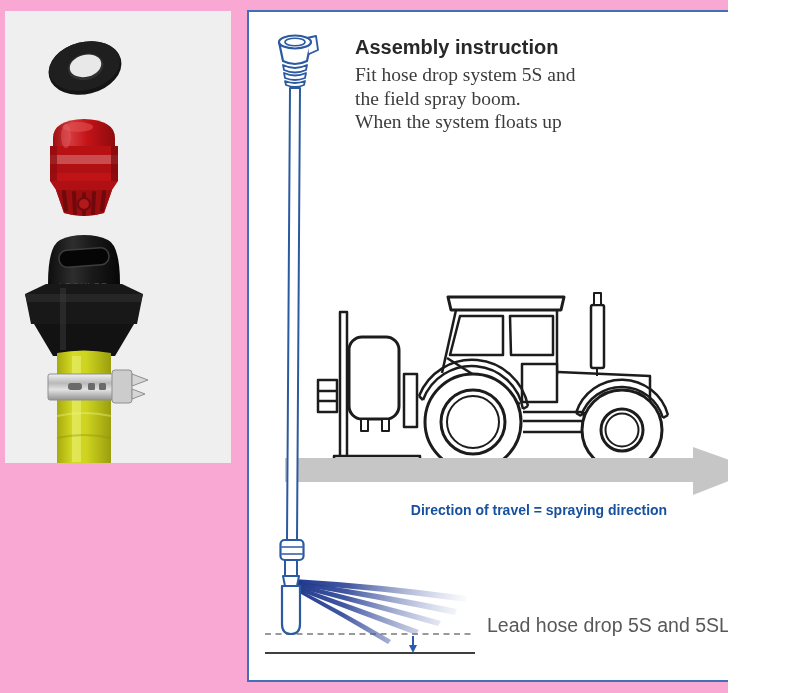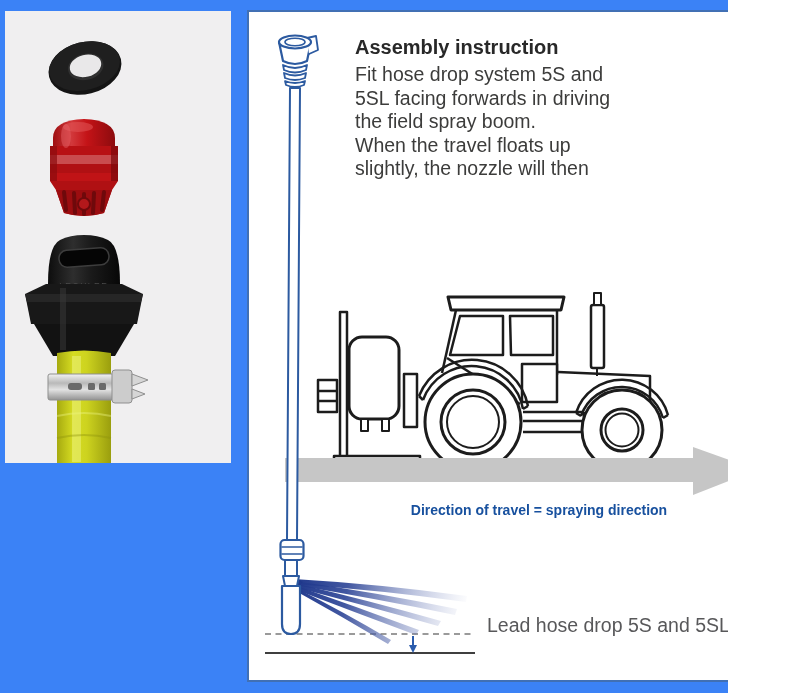--- a/index.html
+++ b/index.html
@@ -3,7 +3,7 @@
 <meta charset="utf-8">
 <style>
   html,body{margin:0;padding:0;background:#fff;}
-  .canvas{position:relative;width:728px;height:693px;background:#3b82f6;overflow:hidden;
+  .canvas{position:relative;width:728px;height:693px;background:#f9a8d4;overflow:hidden;
           font-family:"Liberation Sans",sans-serif;}
   .photo-wrap{position:absolute;left:0;top:6px;width:236px;height:470px;}
   .ibox{position:absolute;left:247px;top:10px;width:542px;height:668px;

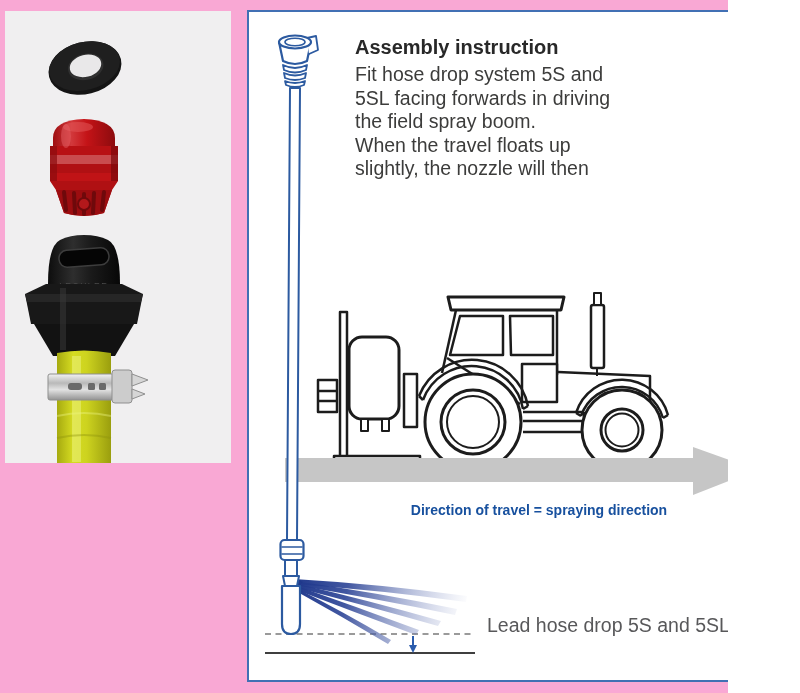--- a/index.html
+++ b/index.html
@@ -12,7 +12,7 @@
   .title{position:absolute;left:106px;top:24px;font-size:20px;font-weight:bold;
          color:#282828;white-space:nowrap;}
   .body-text{position:absolute;left:106px;top:51px;font-size:19.5px;color:#3c3c3b;
-             line-height:23.5px;white-space:nowrap;}
+             line-height:23.5px;white-space:nowrap;font-family:Liberation Serif, serif;}
   .direction{position:absolute;left:40px;top:490px;width:500px;text-align:center;
              font-size:14px;font-weight:bold;color:#17509e;white-space:nowrap;}
   .soil-note{position:absolute;left:238px;top:602px;font-size:19.5px;color:#58585a;

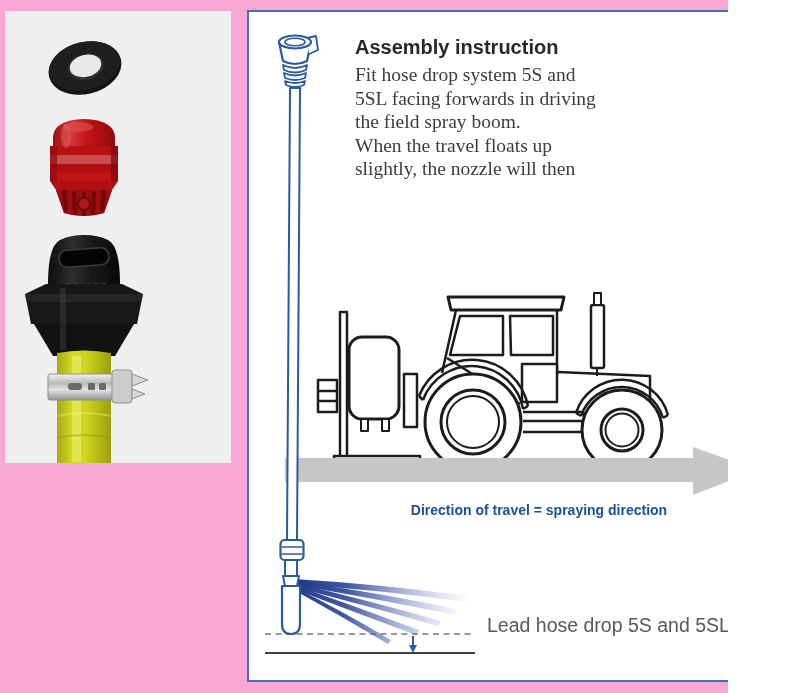--- a/index.html
+++ b/index.html
@@ -225,7 +225,6 @@
 
     <div class="body-text">
       <div>Fit hose drop system 5S and</div>
-      <div>5SL facing forwards in driving</div>
       <div>the field spray boom.</div>
       <div>When the travel floats up</div>
       <div>slightly, the nozzle will then</div>

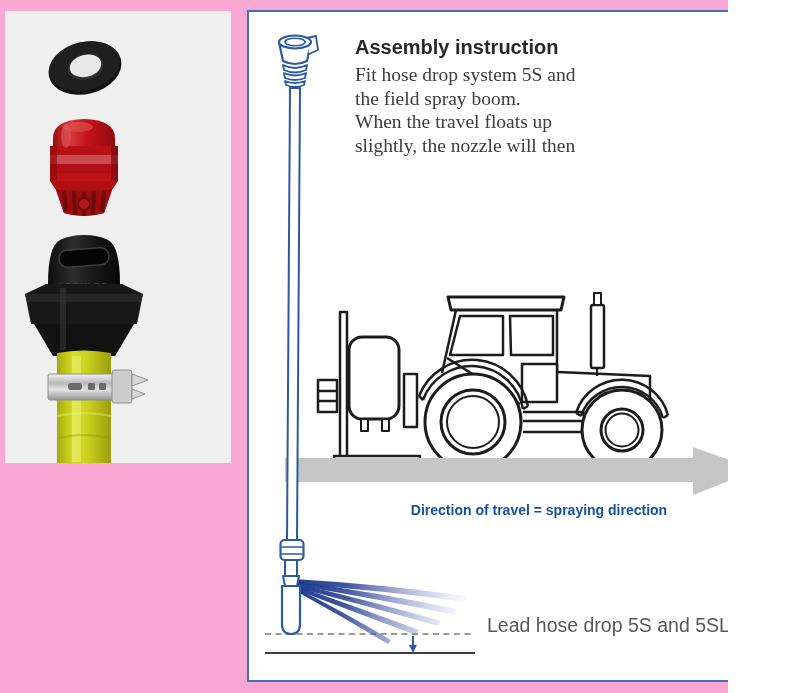--- a/index.html
+++ b/index.html
@@ -226,7 +226,7 @@
     <div class="body-text">
       <div>Fit hose drop system 5S and</div>
       <div>the field spray boom.</div>
-      <div>When the travel floats up</div>
+      <div>When the system floats up</div>
       <div>slightly, the nozzle will then</div>
     </div>
 

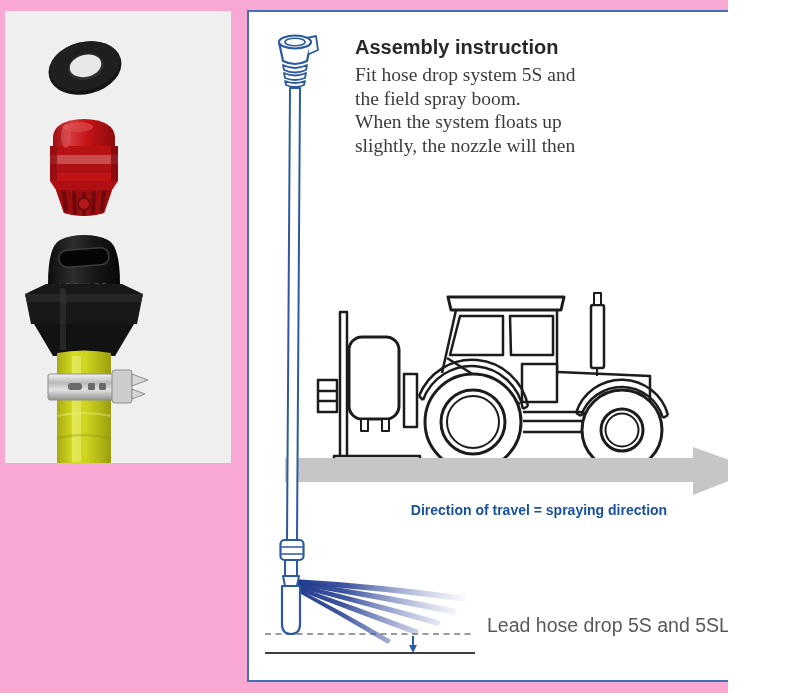--- a/index.html
+++ b/index.html
@@ -227,7 +227,6 @@
       <div>Fit hose drop system 5S and</div>
       <div>the field spray boom.</div>
       <div>When the system floats up</div>
-      <div>slightly, the nozzle will then</div>
     </div>
 
     <div class="direction">Direction of travel = spraying direction</div>

